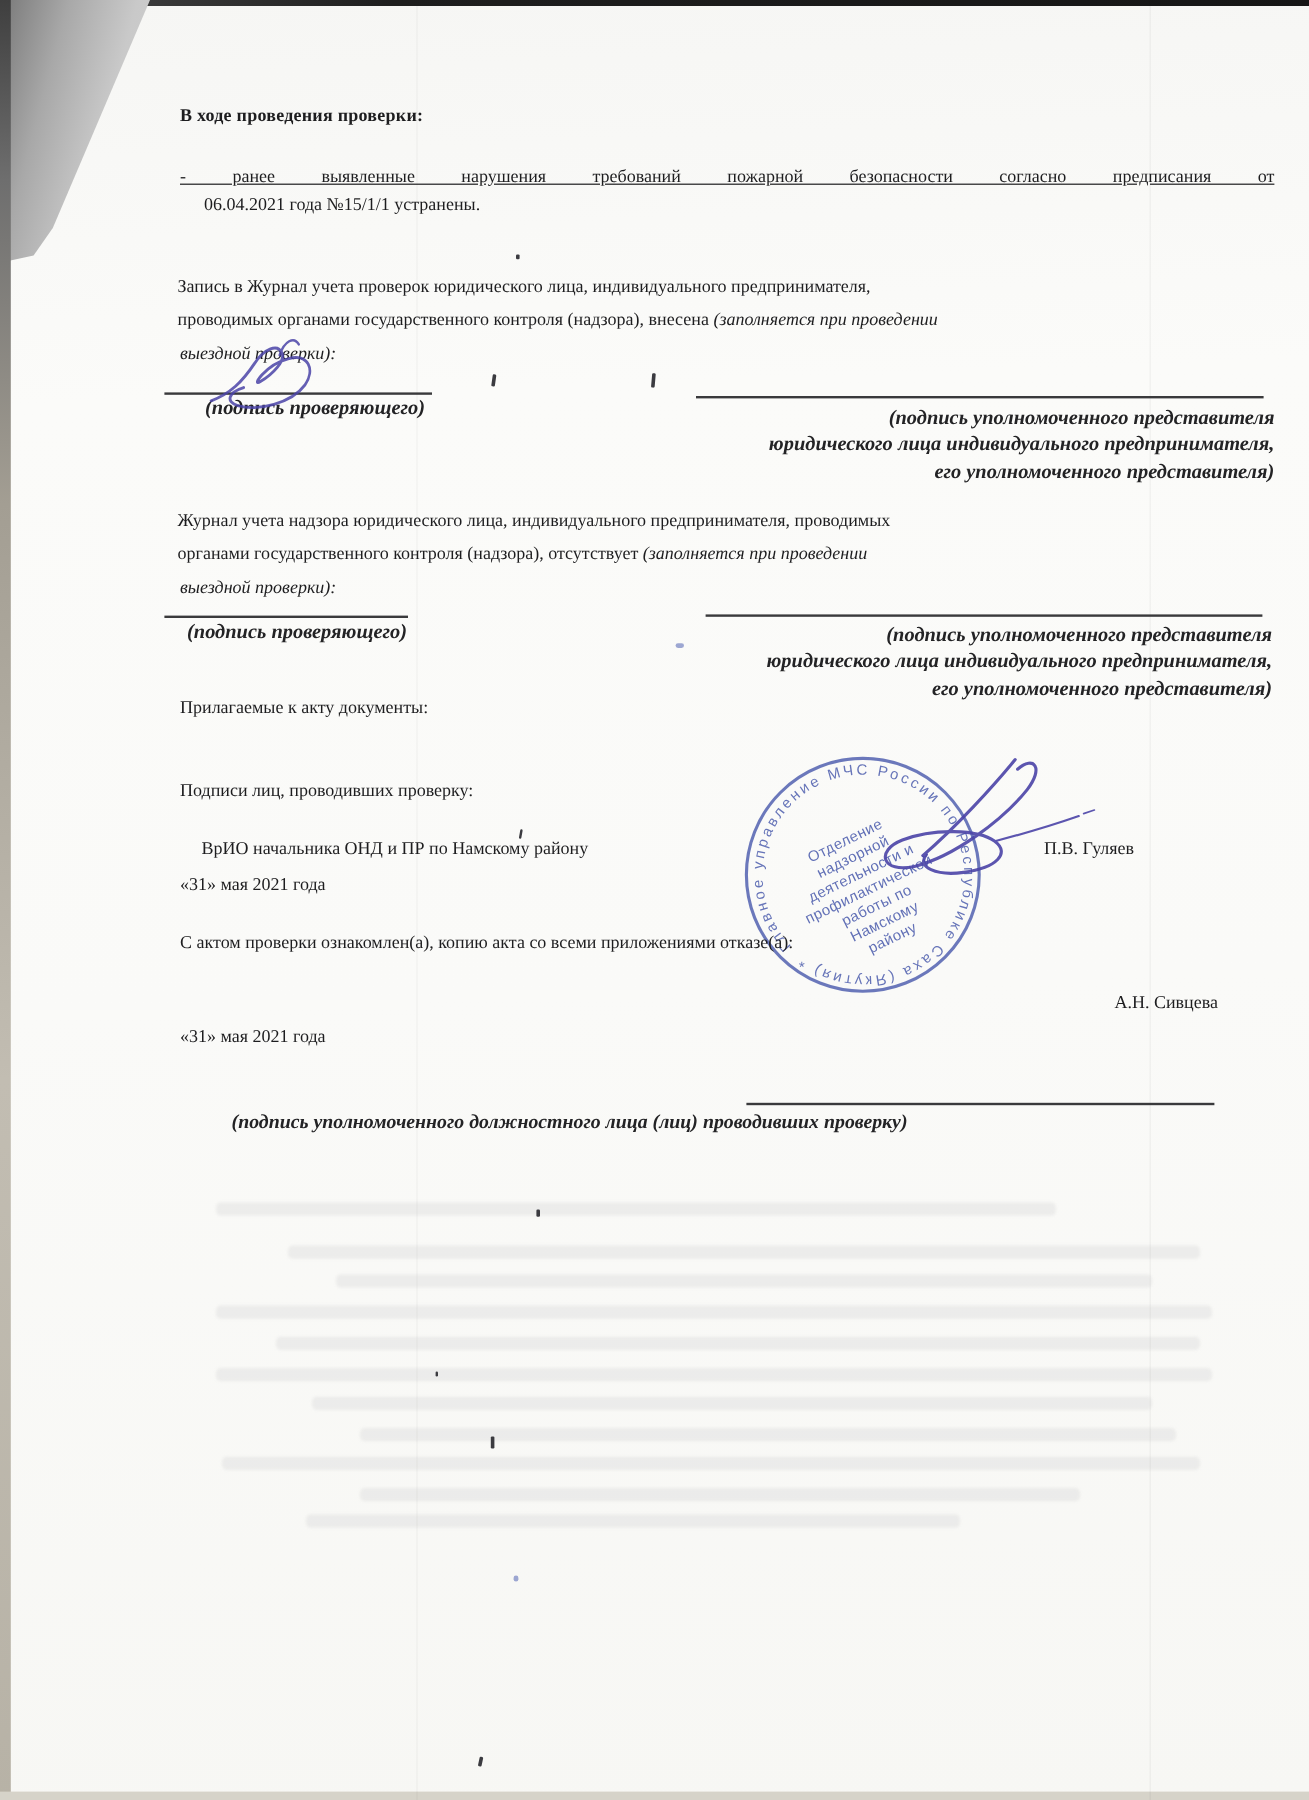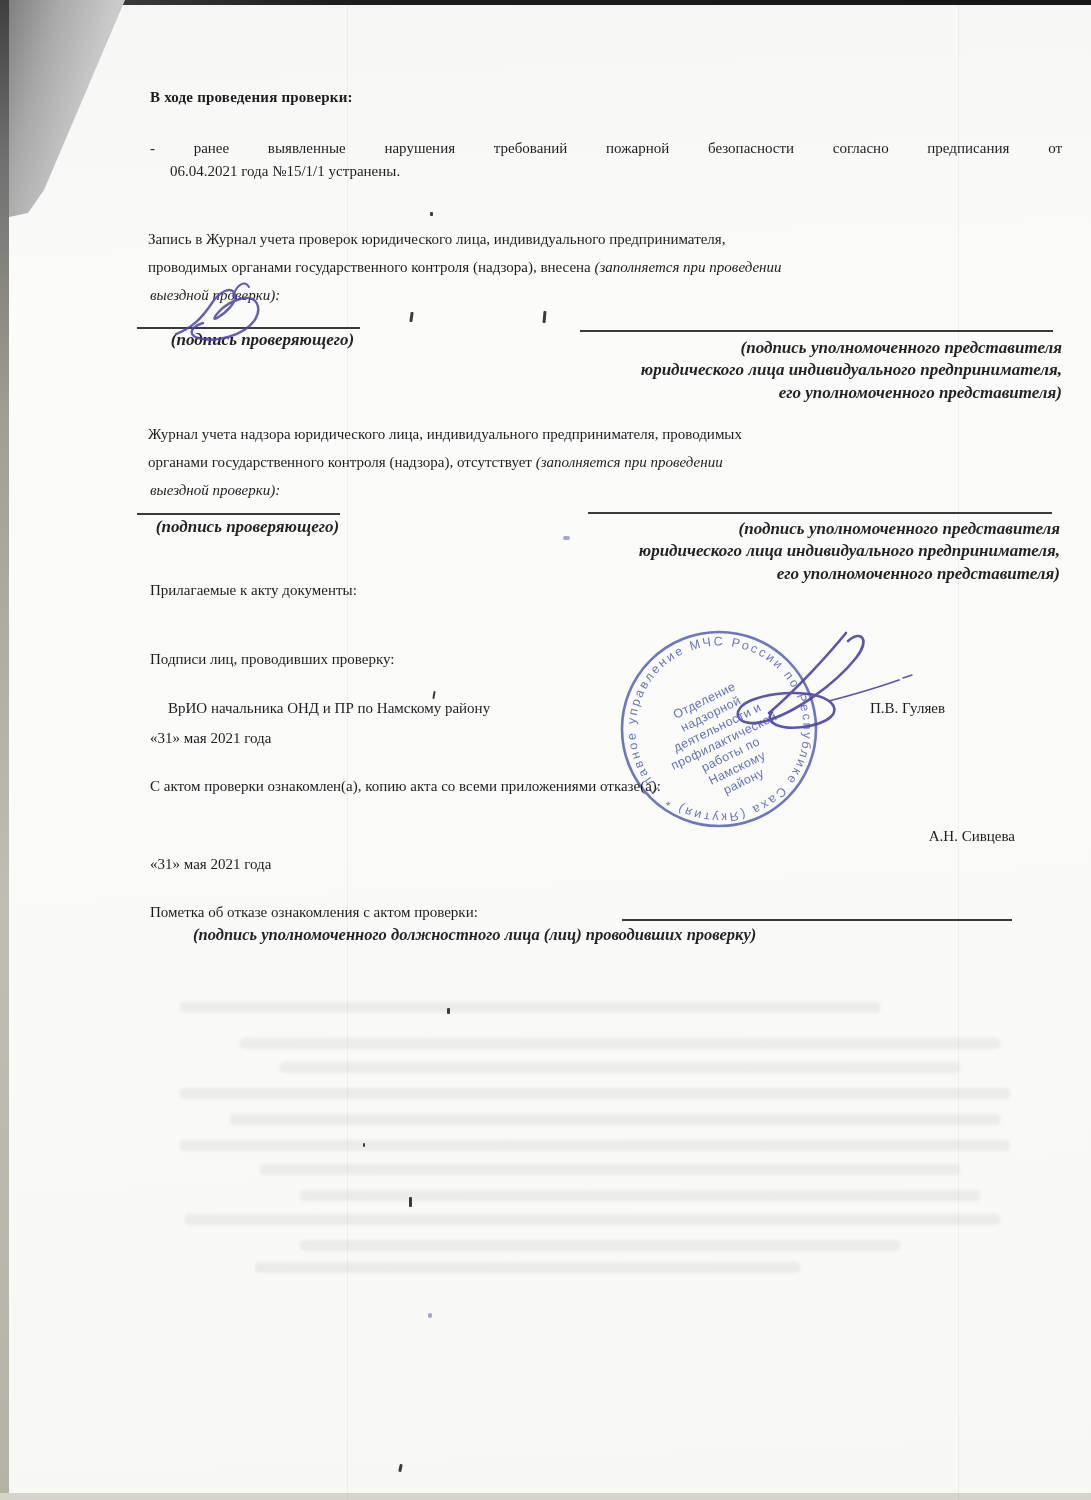--- a/index.html
+++ b/index.html
@@ -11,7 +11,7 @@
   .t{position:absolute;font-size:15px;line-height:23px;white-space:nowrap;color:#1d1d1f;}
   .b{font-weight:bold;letter-spacing:.2px;}
   .it{font-style:italic;}
-  .just{white-space:normal;text-align:justify;text-align-last:justify;width:912px;}
+  .just{white-space:normal;text-align:justify;text-align-last:justify;width:912px;text-decoration:underline;}
   .cap{position:absolute;font-size:17px;line-height:22.4px;font-style:italic;white-space:nowrap;color:#232325;font-weight:bold;}
   .rule{position:absolute;height:2px;background:#3a3a3c;}
   .rline{line-height:22.4px;}

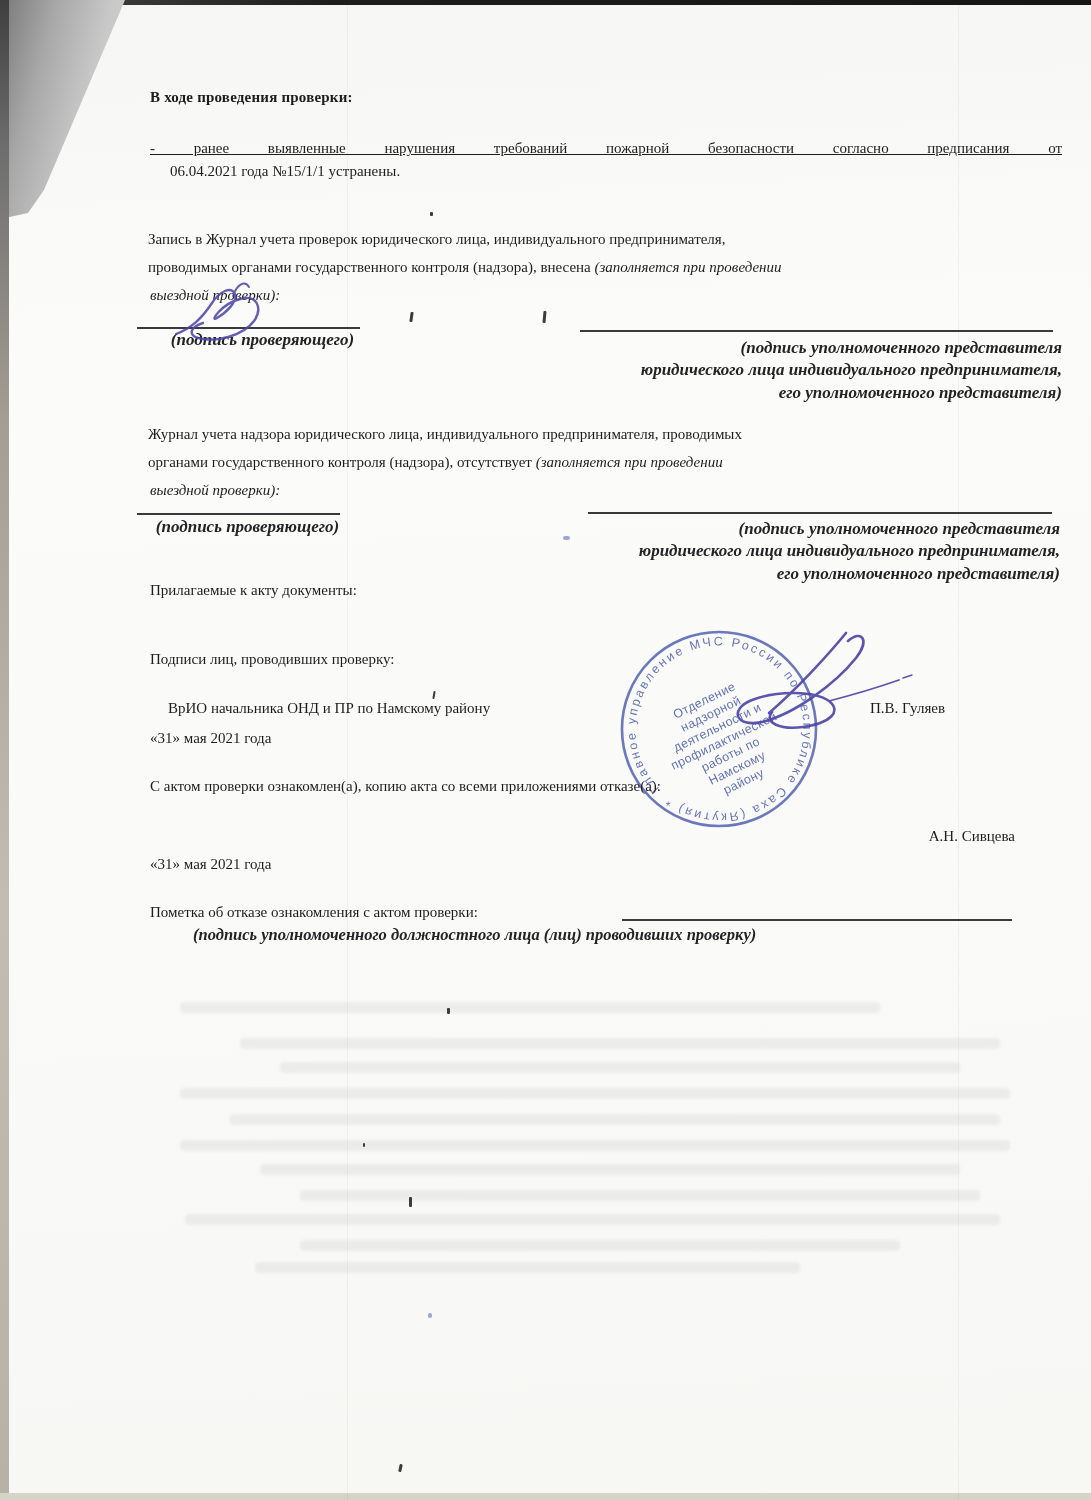--- a/index.html
+++ b/index.html
@@ -116,7 +116,6 @@
   <div class="t" style="left:800px;top:825px;width:215px;text-align:right;">А.Н. Сивцева</div>
   <div class="t" style="left:150px;top:853px;">«31» мая 2021 года</div>
 
-  <div class="t" style="left:150px;top:901px;">Пометка об отказе ознакомления с актом проверки:</div>
   <div class="rule" style="left:622px;top:919px;width:390px;height:2px;"></div>
   <div class="cap" style="left:193px;top:924px;font-size:16.5px;">(подпись уполномоченного должностного  лица (лиц) проводивших проверку)</div>
 

